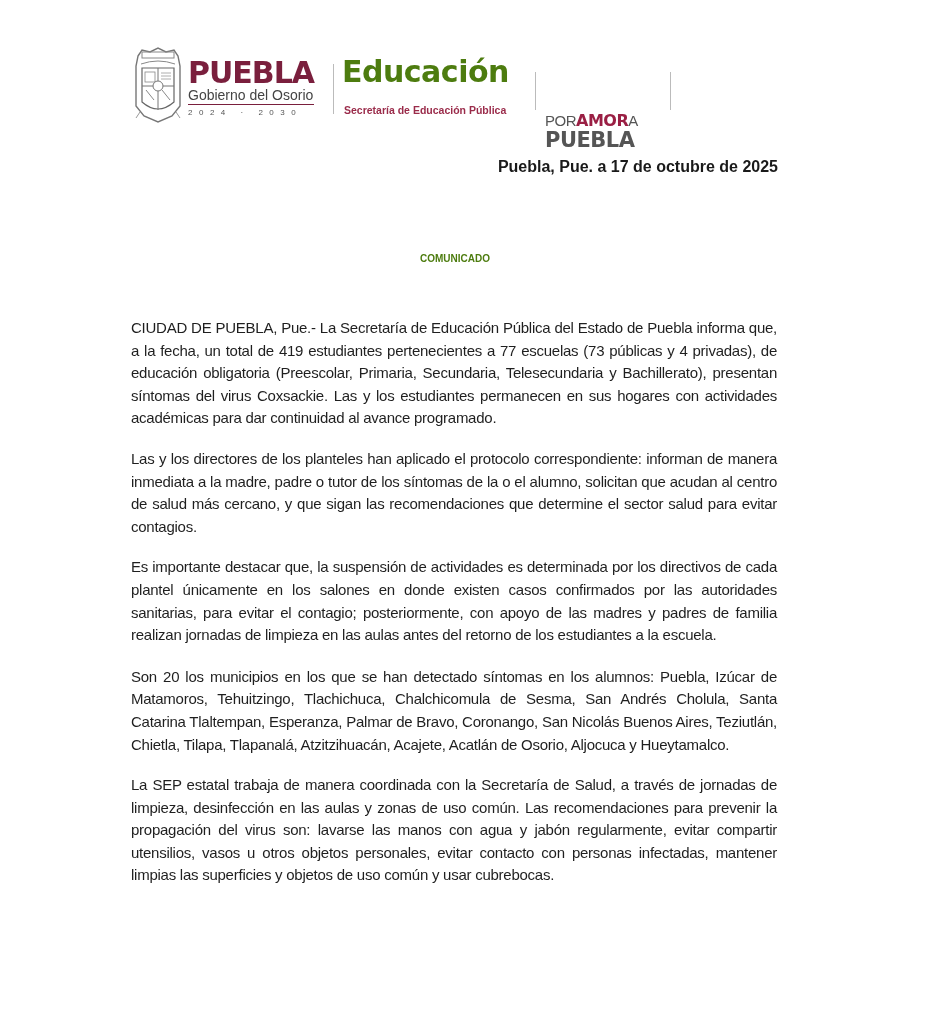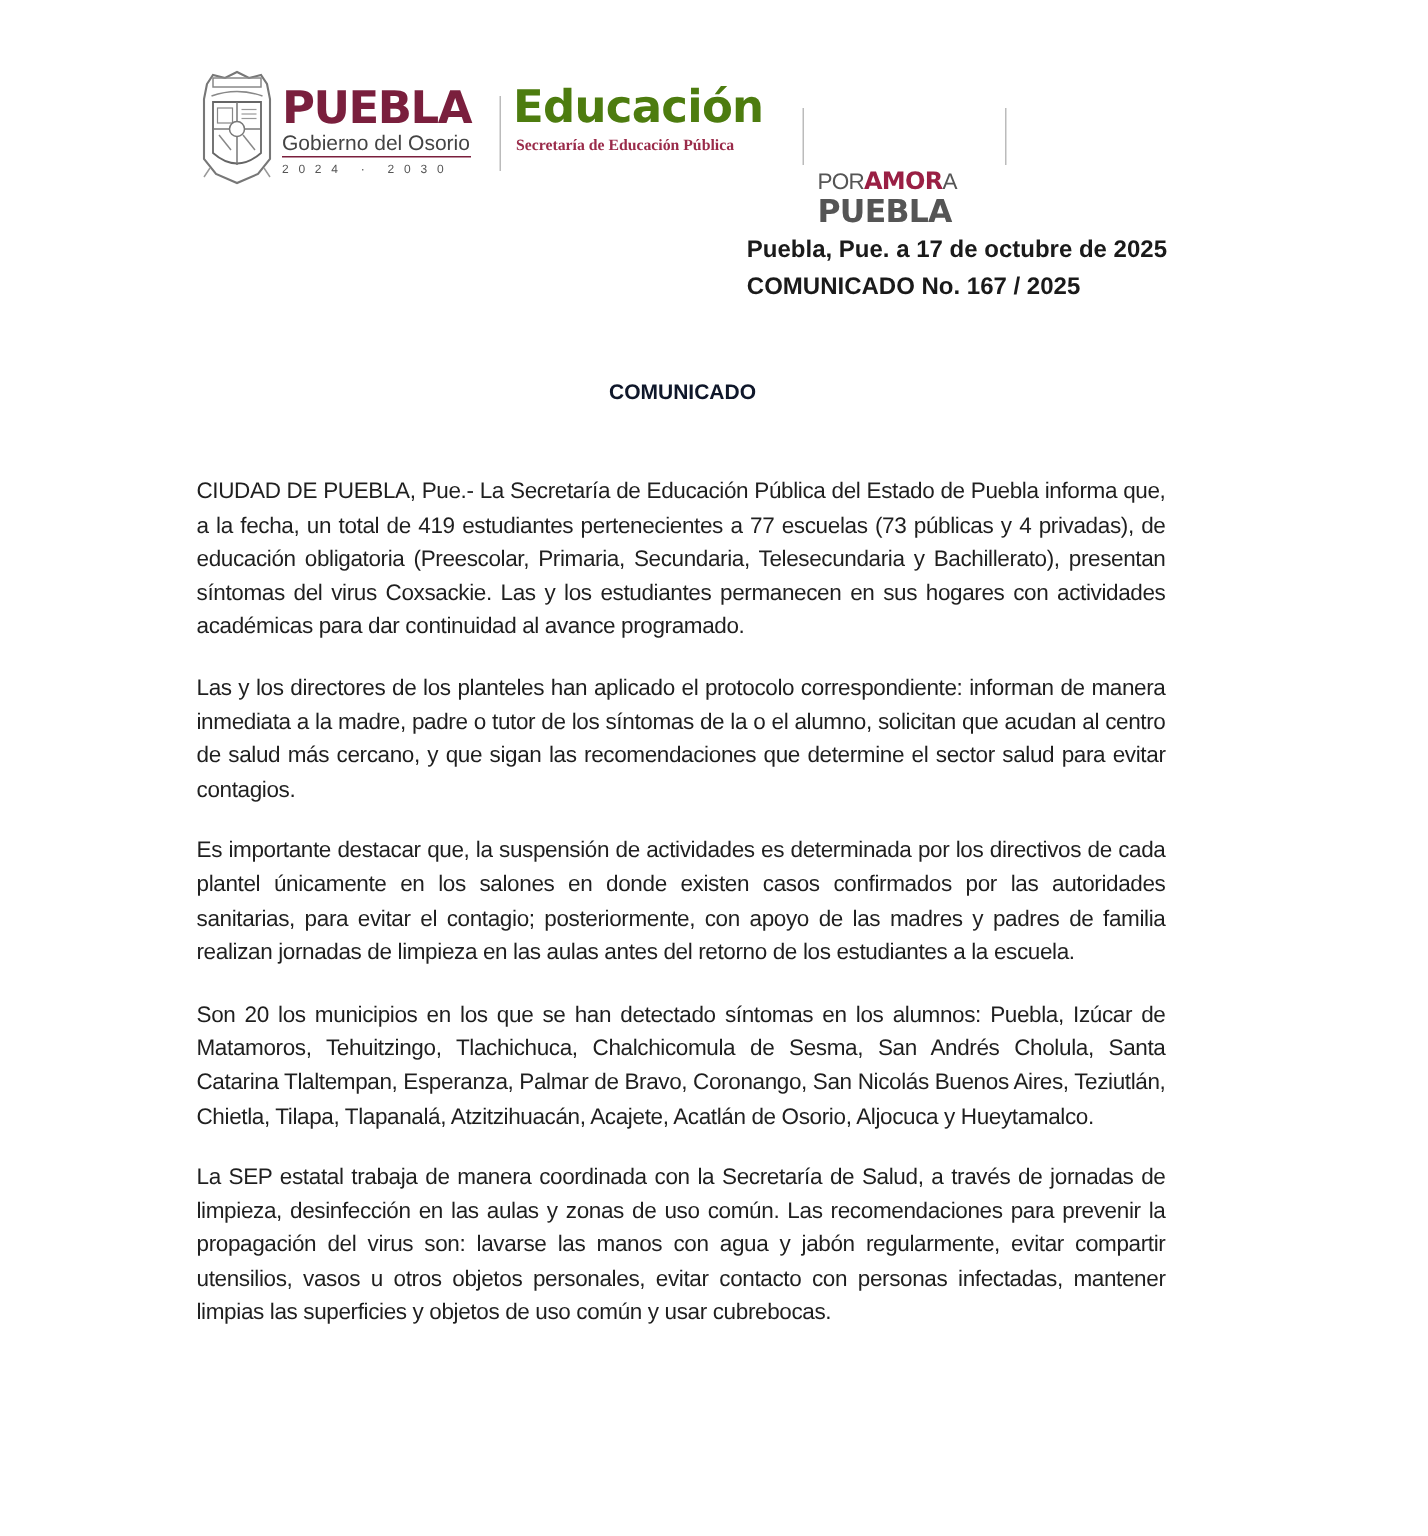--- a/index.html
+++ b/index.html
@@ -14,7 +14,7 @@
   .sep1 { position: absolute; left: 203px; top: 20px; width: 1px; height: 50px; background: #bbb; }
   .edu-block { position: absolute; left: 212px; top: 12px; }
   .edu-word { font-family: "DejaVu Sans", sans-serif; font-weight: 900; font-size: 30px; color: #4d7c0f; letter-spacing: -0.5px; line-height: 32px; }
-  .sep-word { font-family: Liberation Serif, serif; font-weight: bold; font-size: 10.5px; color: #9a2b4a; margin-top: 4px; margin-left: 2px; }
+  .sep-word { font-family: Liberation Sans, sans-serif; font-weight: bold; font-size: 10.5px; color: #9a2b4a; margin-top: 16px; margin-left: 2px; }
   .sep2 { position: absolute; left: 405px; top: 28px; width: 1px; height: 38px; background: #bbb; }
   .amor-block { position: absolute; left: 415px; top: 24px; }
   .amor-top { font-family: "Liberation Sans", sans-serif; font-size: 15px; color: #555; line-height: 16px; letter-spacing: -0.5px; margin-top: 45px; }

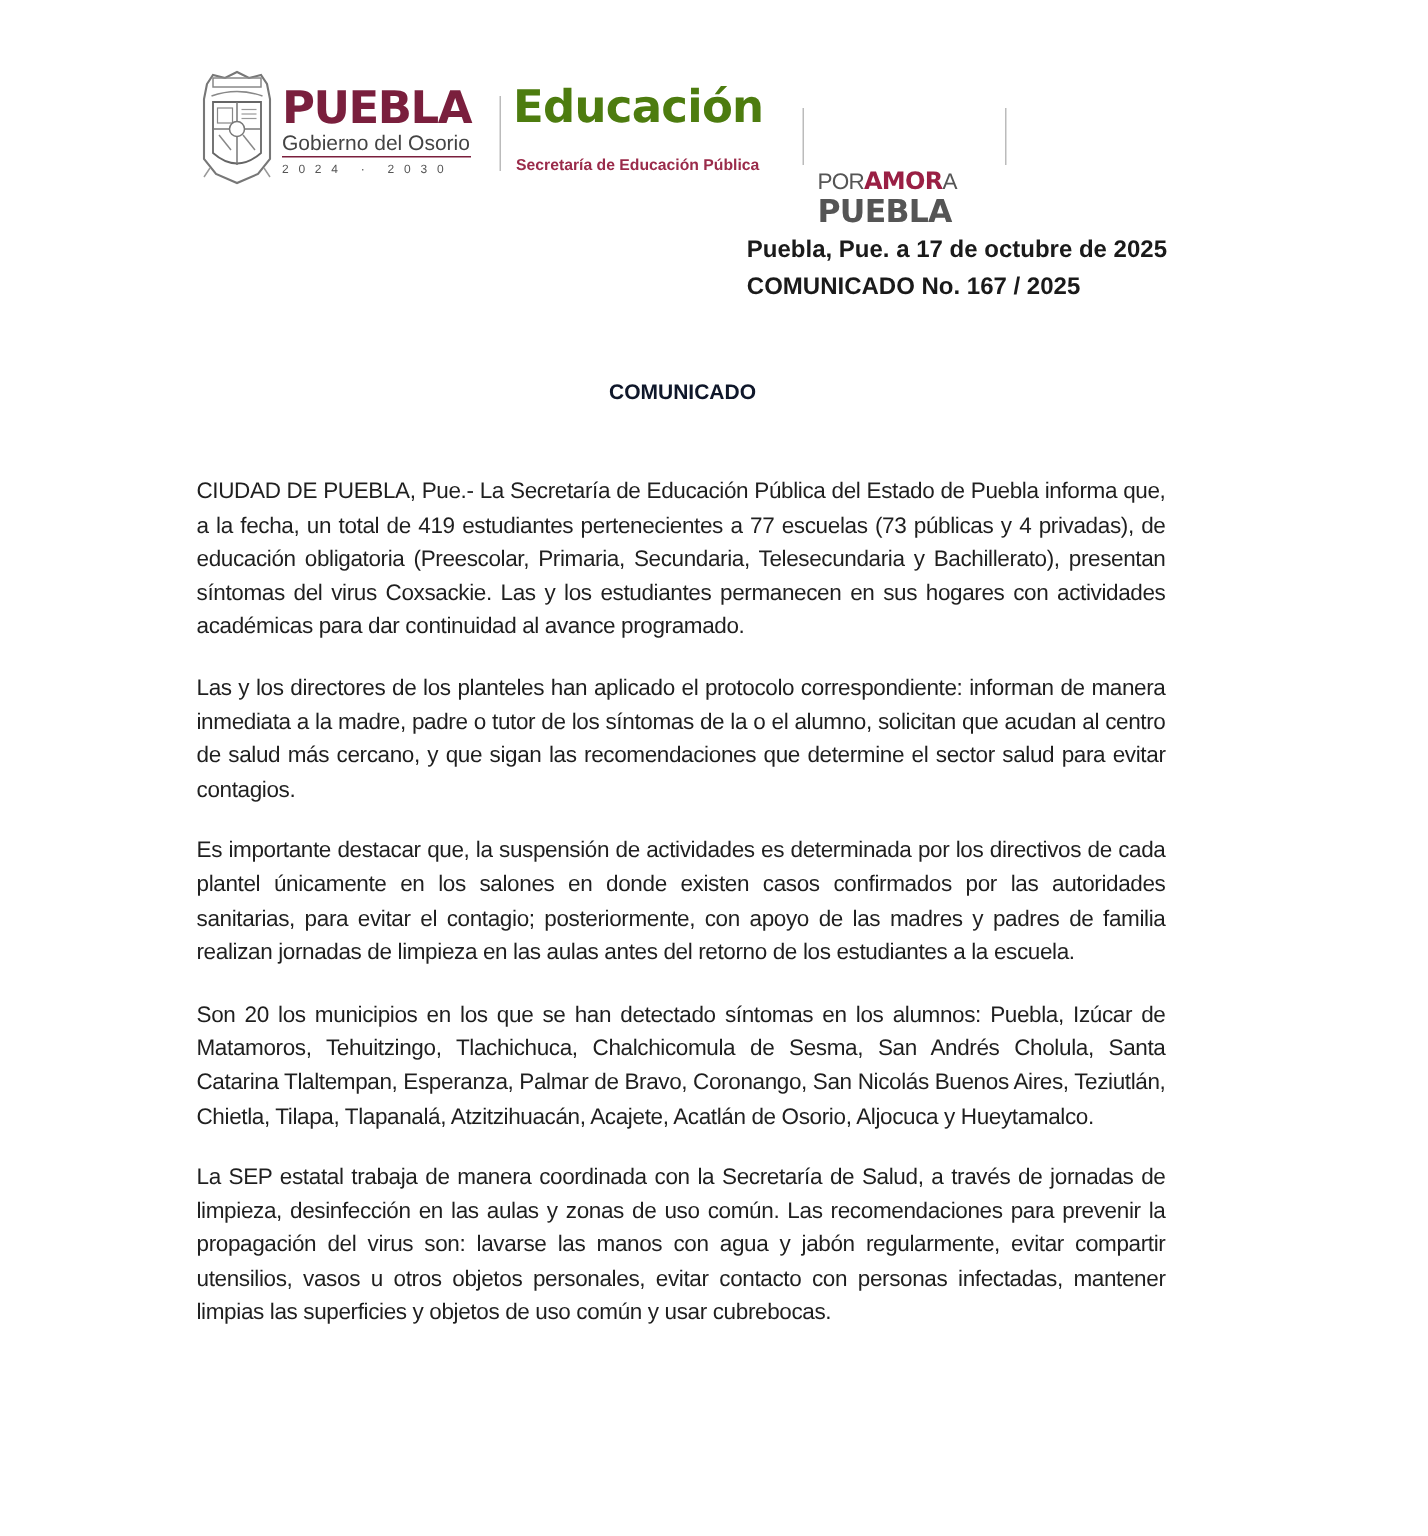--- a/index.html
+++ b/index.html
@@ -75,7 +75,6 @@
 
 <div class="dateline">
   <div>Puebla, Pue. a 17 de octubre de 2025</div>
-  <div>COMUNICADO No. 167 / 2025</div>
 </div>
 
 <div class="doc-title">COMUNICADO</div>

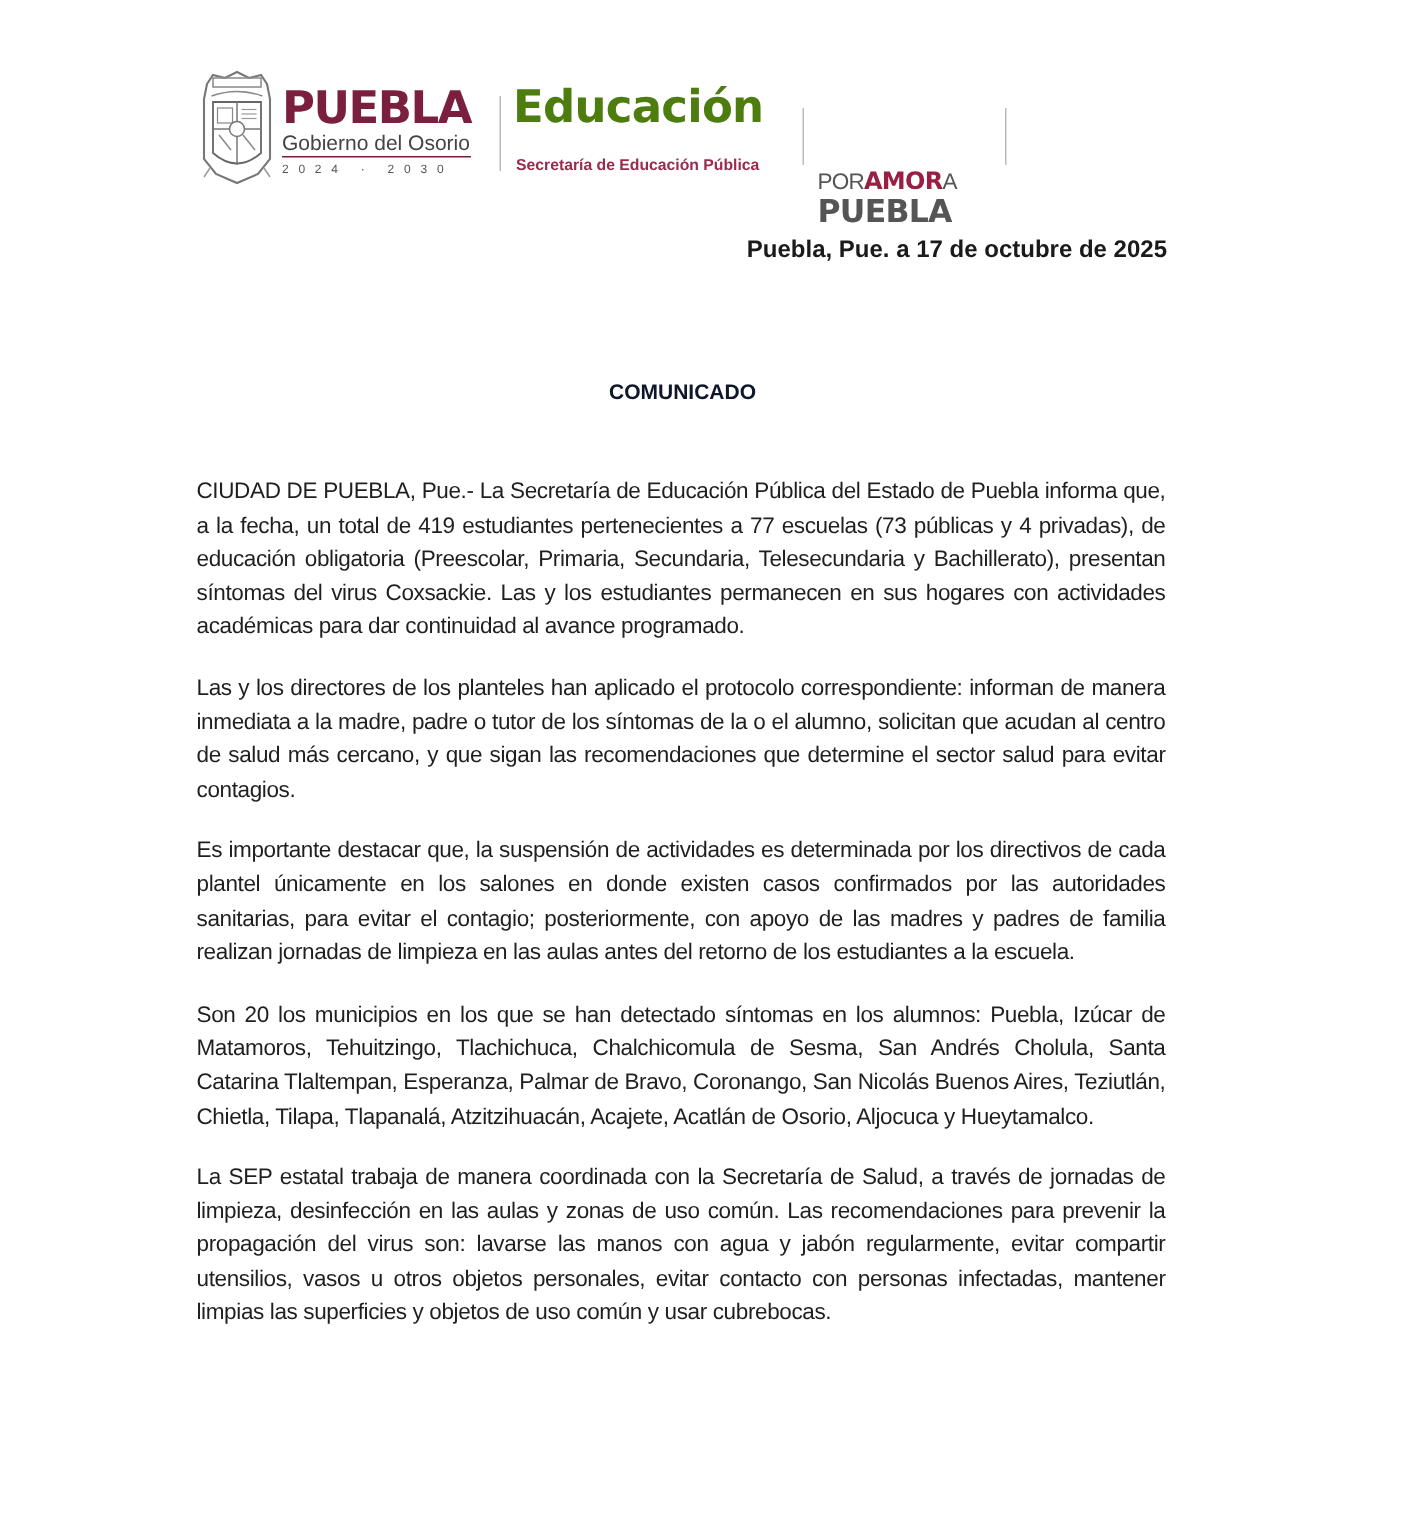--- a/index.html
+++ b/index.html
@@ -29,7 +29,7 @@
 
   .dateline { position: absolute; right: 174px; top: 154px; text-align: left; font-family: "Liberation Sans", sans-serif; font-weight: bold; font-size: 16px; line-height: 25px; color: #1a1a1a; }
 
-  .doc-title { position: absolute; left: 0; width: 910px; top: 253px; text-align: center; font-family: "Liberation Sans", sans-serif; font-weight: bold; font-size: 14px; color: #0f172a; }
+  .doc-title { position: absolute; left: 0; width: 910px; top: 253px; text-align: center; font-family: "Liberation Sans", sans-serif; font-weight: bold; font-size: 10px; color: #4d7c0f; }
 
   .body { position: absolute; left: 131px; top: 317px; width: 646px; }
   .para { margin: 0 0 18px 0; font-family: "Liberation Sans", sans-serif; font-size: 15px; line-height: 22.6px; text-align: justify; color: #1f1f1f; letter-spacing: -0.25px; }

